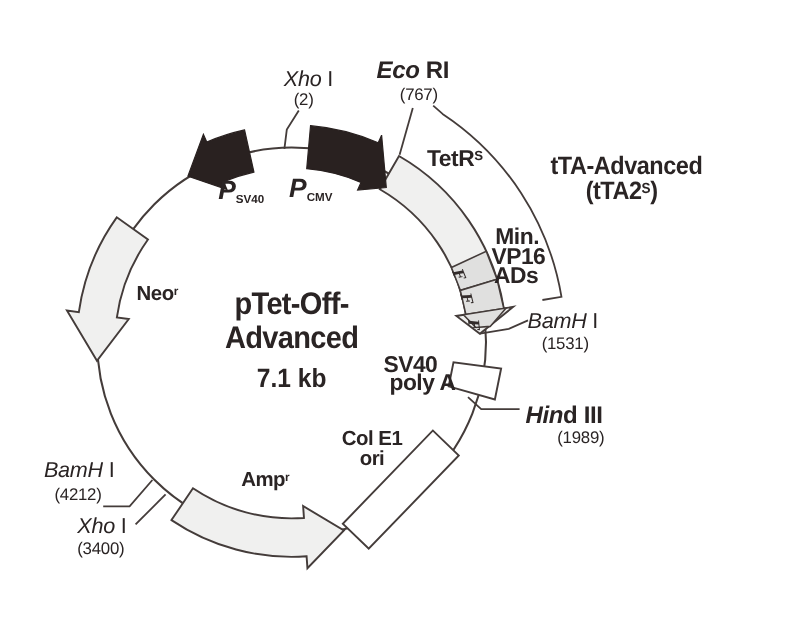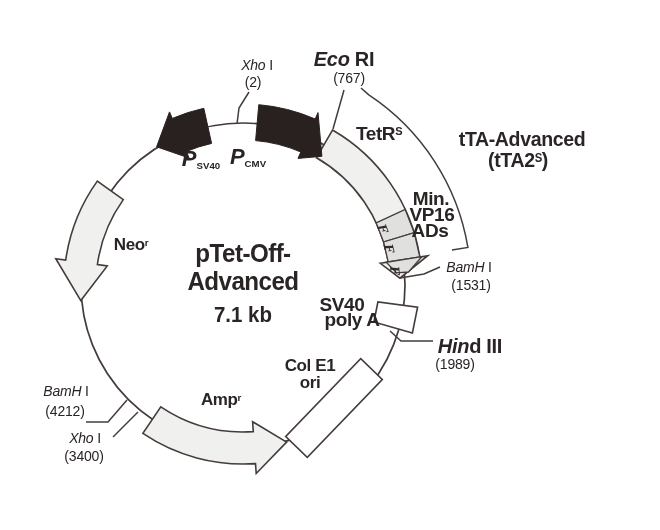--- a/index.html
+++ b/index.html
@@ -15,7 +15,7 @@
   .s14{font-size:14px;letter-spacing:-0.2px;}
   .s15{font-size:19px;}
   .s17{font-size:17px;}
-  .s18{font-size:14px;letter-spacing:-0.2px;}
+  .s18{font-size:18px;letter-spacing:-0.2px;}
   .s20{font-size:20px;letter-spacing:-0.3px;}
   .s21{font-size:21px;}
   .s22{font-size:22px;}

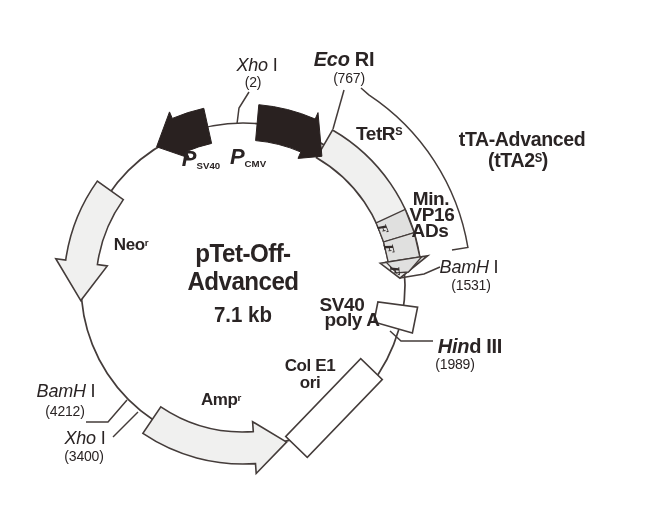--- a/index.html
+++ b/index.html
@@ -100,7 +100,7 @@
   <div class="lbl s14" style="left:84px;top:457px">(3400)</div>
 
   <div class="lbl s22 b it" style="left:201px;top:159px"><span>P</span><sub style="font-style:normal">SV40</sub></div>
-  <div class="lbl s22 b it" style="left:248px;top:157px"><span>P</span><sub style="font-style:normal">CMV</sub></div>
+  <div class="lbl s22 b it" style="left:259px;top:157px"><span>P</span><sub style="font-style:normal">CMV</sub></div>
 
   <div class="lbl s26 b sx" style="left:243px;top:253px">pTet-Off-</div>
   <div class="lbl s26 b sx" style="left:243px;top:281px">Advanced</div>

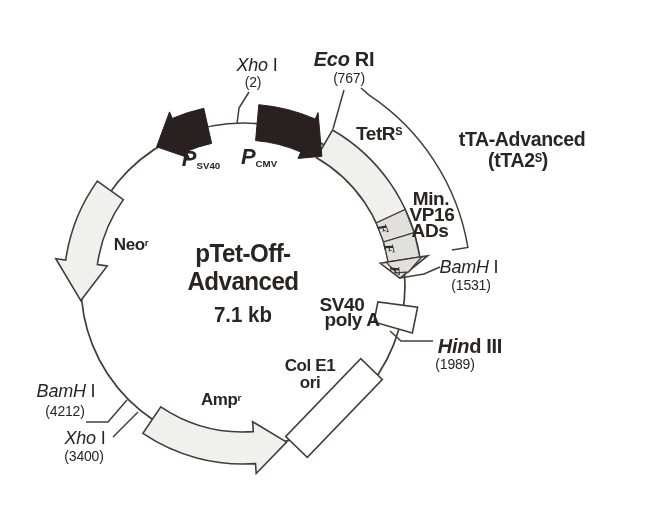--- a/index.html
+++ b/index.html
@@ -84,7 +84,7 @@
   <div class="lbl s15 b cond" style="left:352px;top:320px">poly A</div>
 
   <div class="lbl s20 b" style="left:470px;top:347px"><span class="it">Hin</span><span>d III</span></div>
-  <div class="lbl s14" style="left:455px;top:365px">(1989)</div>
+  <div class="lbl s14" style="left:484px;top:365px">(1989)</div>
 
   <div class="lbl s17 b cond" style="left:310px;top:366px">Col E1</div>
   <div class="lbl s17 b cond" style="left:310px;top:383px">ori</div>

